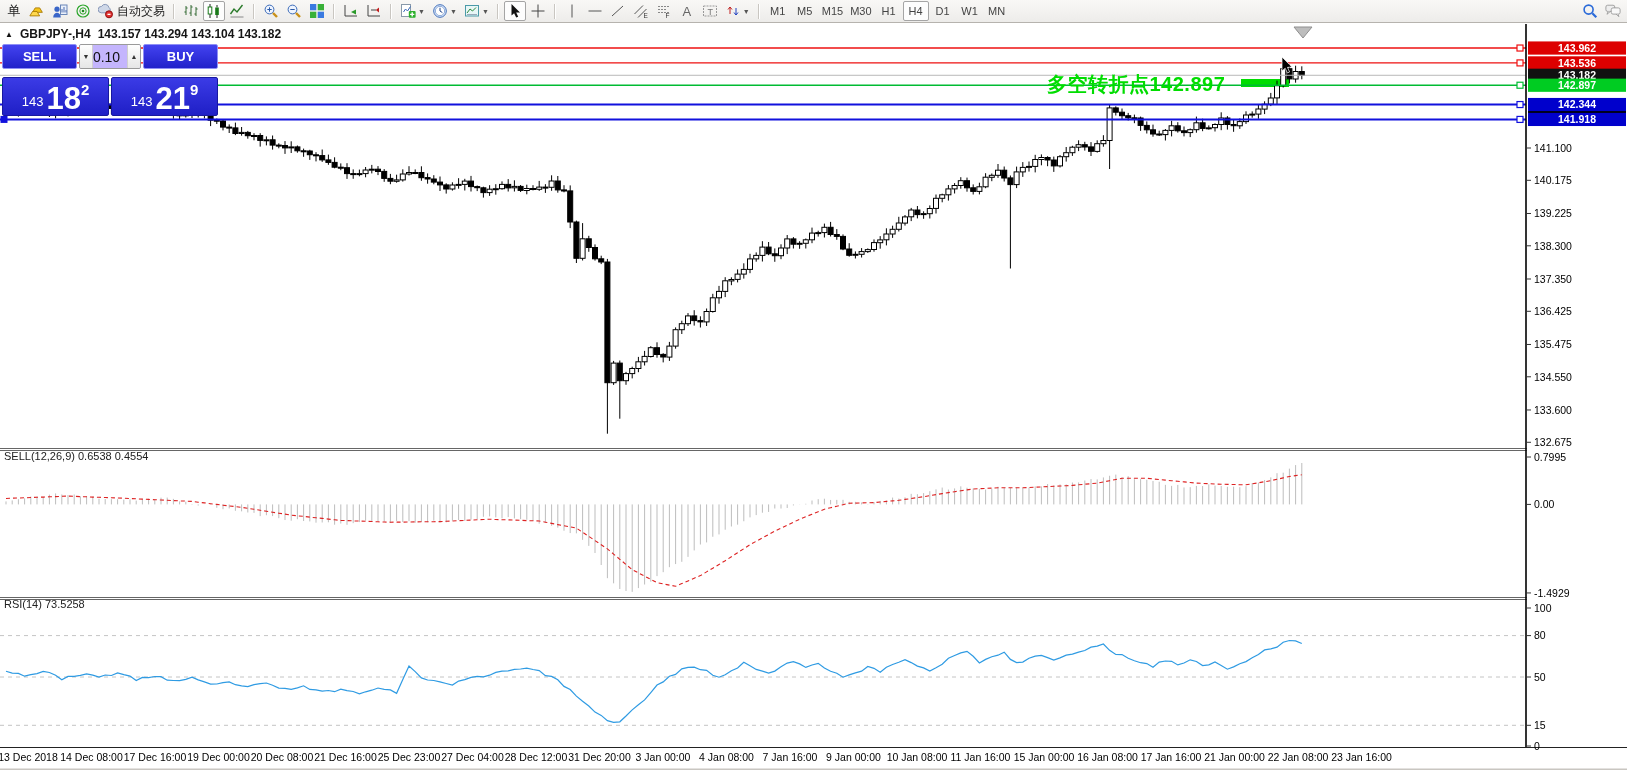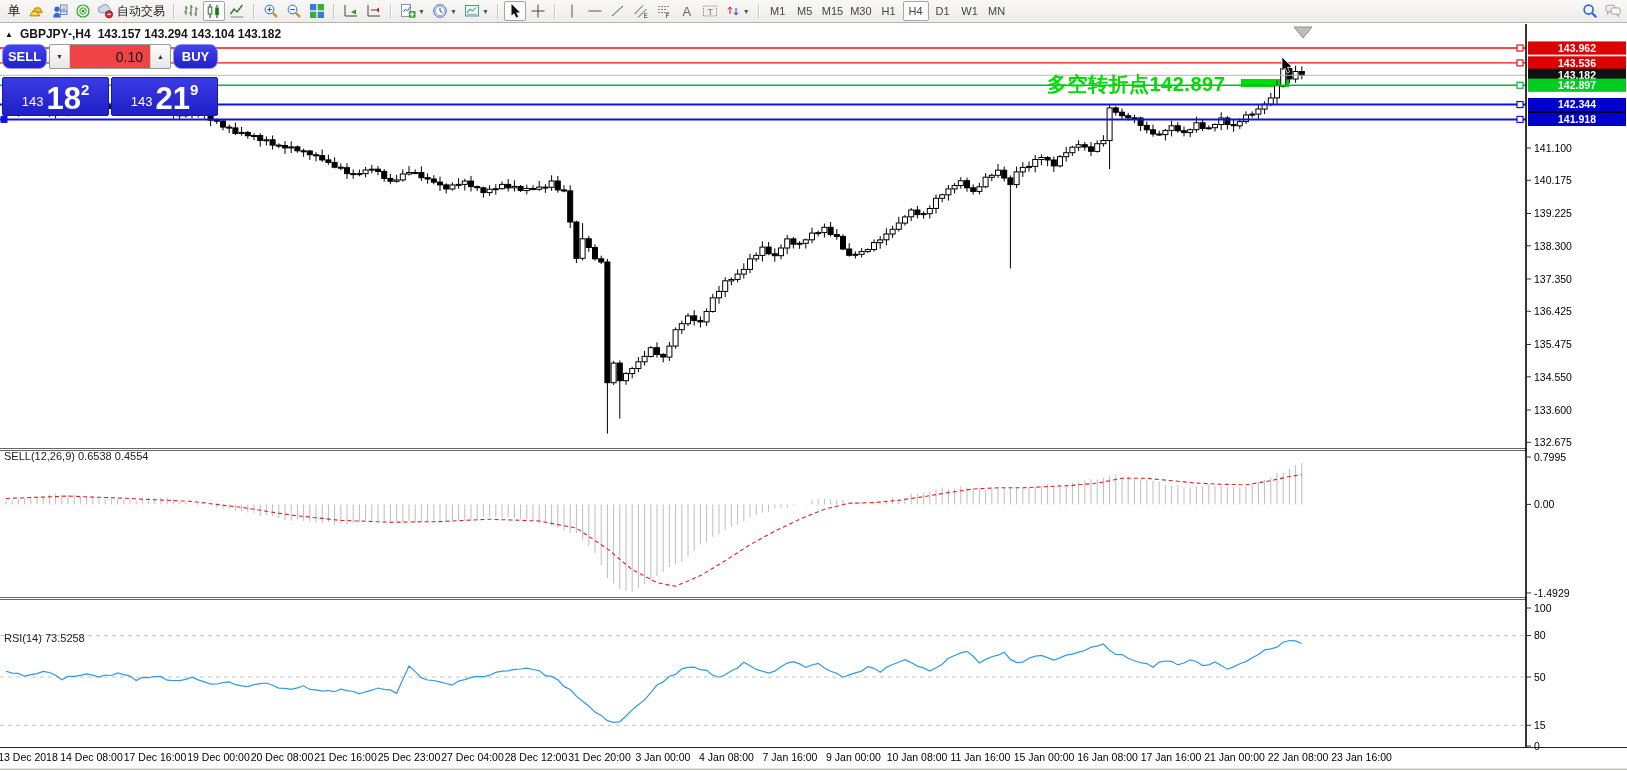--- a/index.html
+++ b/index.html
@@ -28,9 +28,9 @@
   
   .trade-panel{position:absolute;left:2px;top:44px;width:216px;z-index:50;}
   .tp-row1{display:flex;gap:2px;height:25px;}
-  .btn-sell,.btn-buy{width:45px;box-sizing:border-box;background:linear-gradient(#4343f0,#2121ca);
+  .btn-sell,.btn-buy{width:75px;box-sizing:border-box;background:linear-gradient(#4343f0,#2121ca);
       border:1px solid #8f8ff5;color:#fff;font-size:13px;font-weight:700;display:flex;
-      align-items:center;justify-content:center;border-radius:8px;}
+      align-items:center;justify-content:center;border-radius:2px;}
   .stepper{flex:1;display:flex;border:1px solid #9a9a9a;background:#ef4444;border-radius:2px;overflow:hidden;}
   .step-btn{width:19px;display:flex;align-items:center;justify-content:center;font-size:7px;
       color:#333;background:linear-gradient(#fefefe,#e6e6e6);}

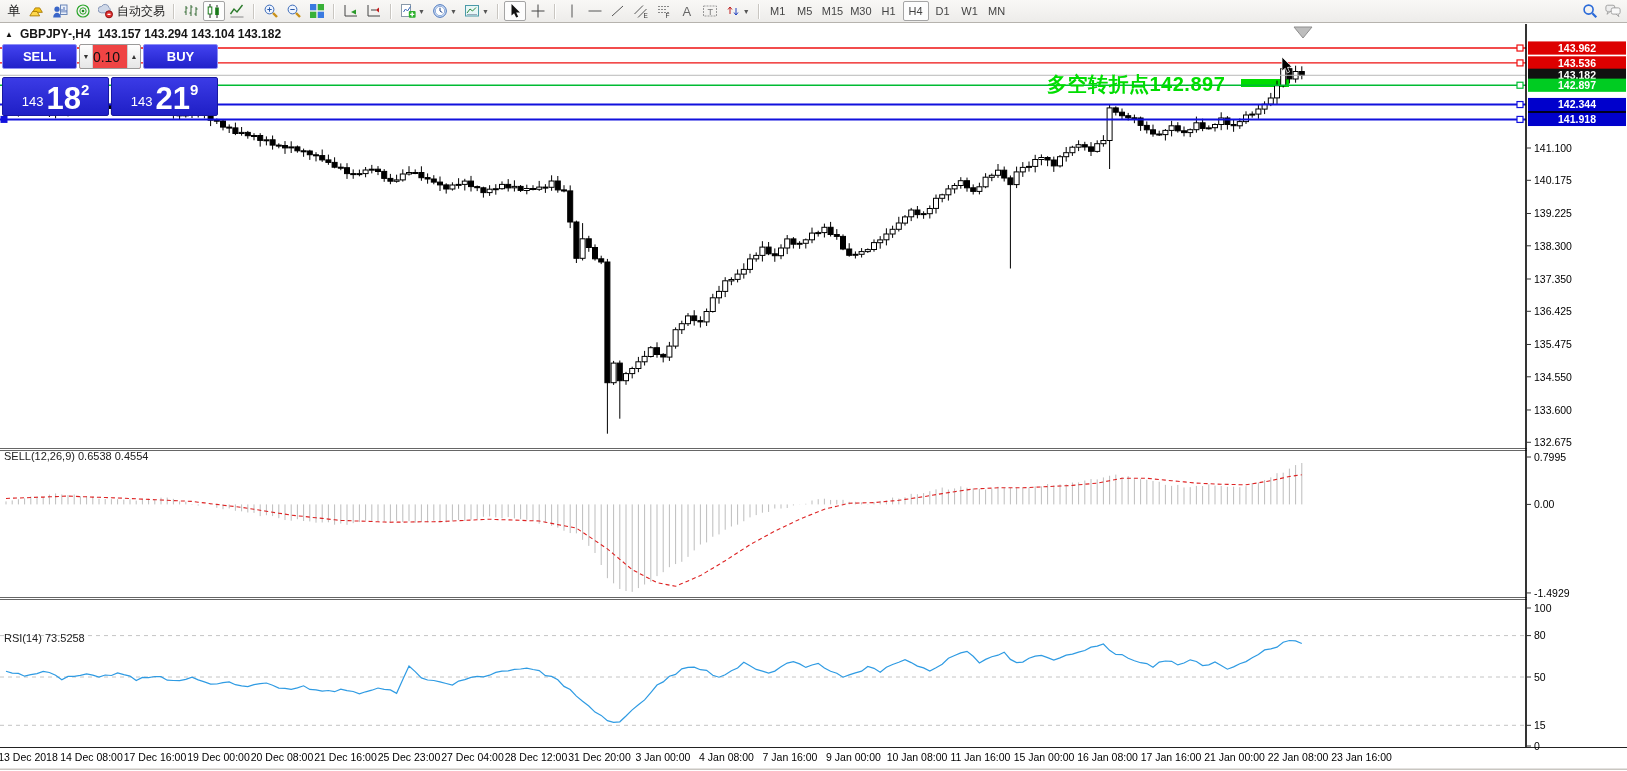--- a/index.html
+++ b/index.html
@@ -31,7 +31,7 @@
   .btn-sell,.btn-buy{width:75px;box-sizing:border-box;background:linear-gradient(#4343f0,#2121ca);
       border:1px solid #8f8ff5;color:#fff;font-size:13px;font-weight:700;display:flex;
       align-items:center;justify-content:center;border-radius:2px;}
-  .stepper{flex:1;display:flex;border:1px solid #9a9a9a;background:#ef4444;border-radius:2px;overflow:hidden;}
+  .stepper{flex:1;display:flex;border:1px solid #9a9a9a;background:#c4b5fd;border-radius:2px;overflow:hidden;}
   .step-btn{width:19px;display:flex;align-items:center;justify-content:center;font-size:7px;
       color:#333;background:linear-gradient(#fefefe,#e6e6e6);}
   .step-dn{border-right:1px solid #cfcfcf;}

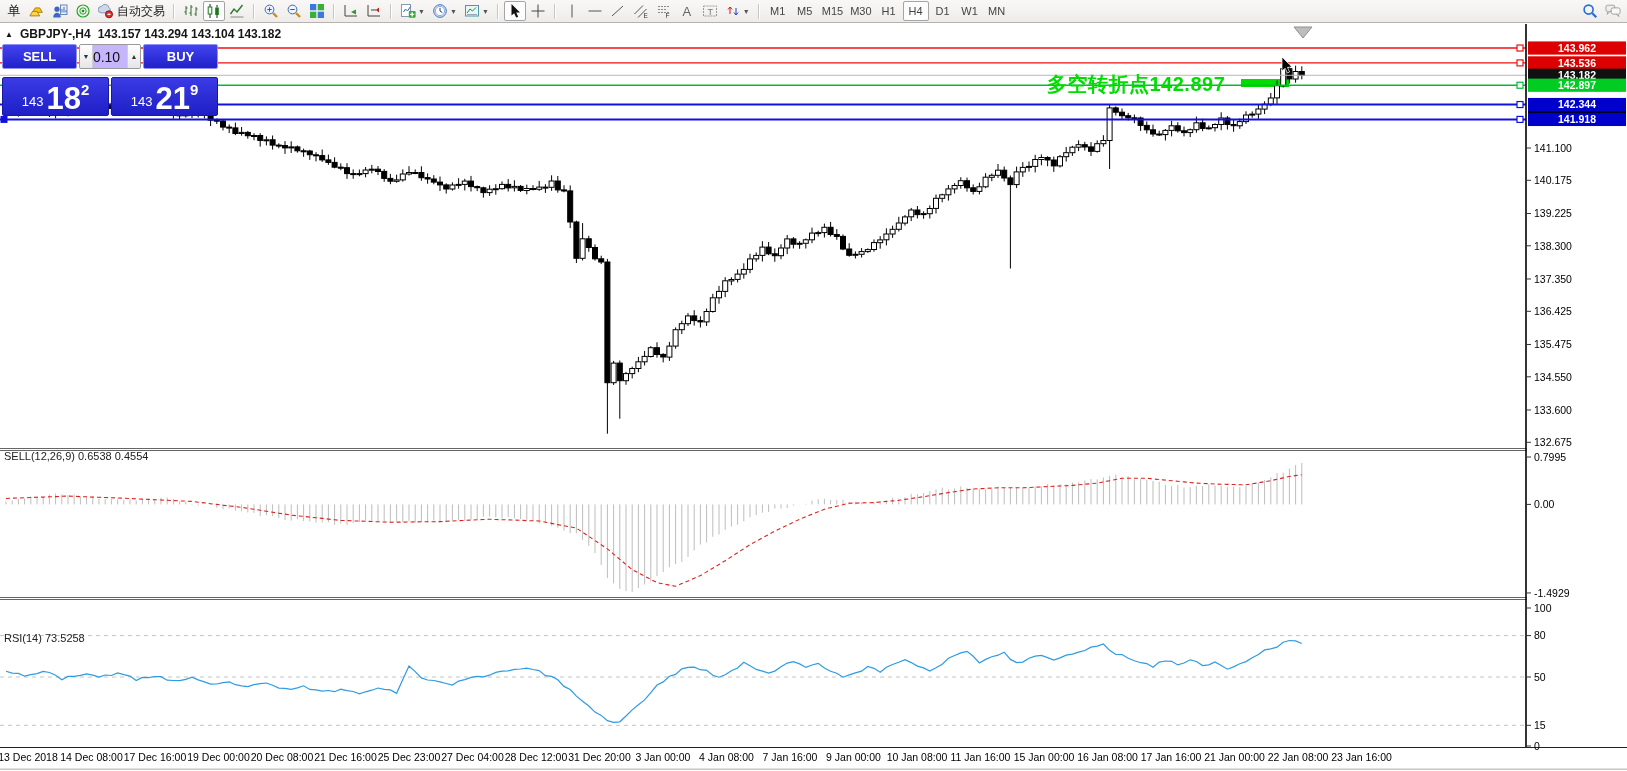--- a/index.html
+++ b/index.html
@@ -51,7 +51,7 @@
   
   .ind-label{position:absolute;left:4px;z-index:30;font-size:11px;color:#222;white-space:nowrap;}
   .macd-label{top:450px;}
-  .rsi-label{top:632px;}
+  .rsi-label{top:598px;}
 </style>
 </head>
 <body>

